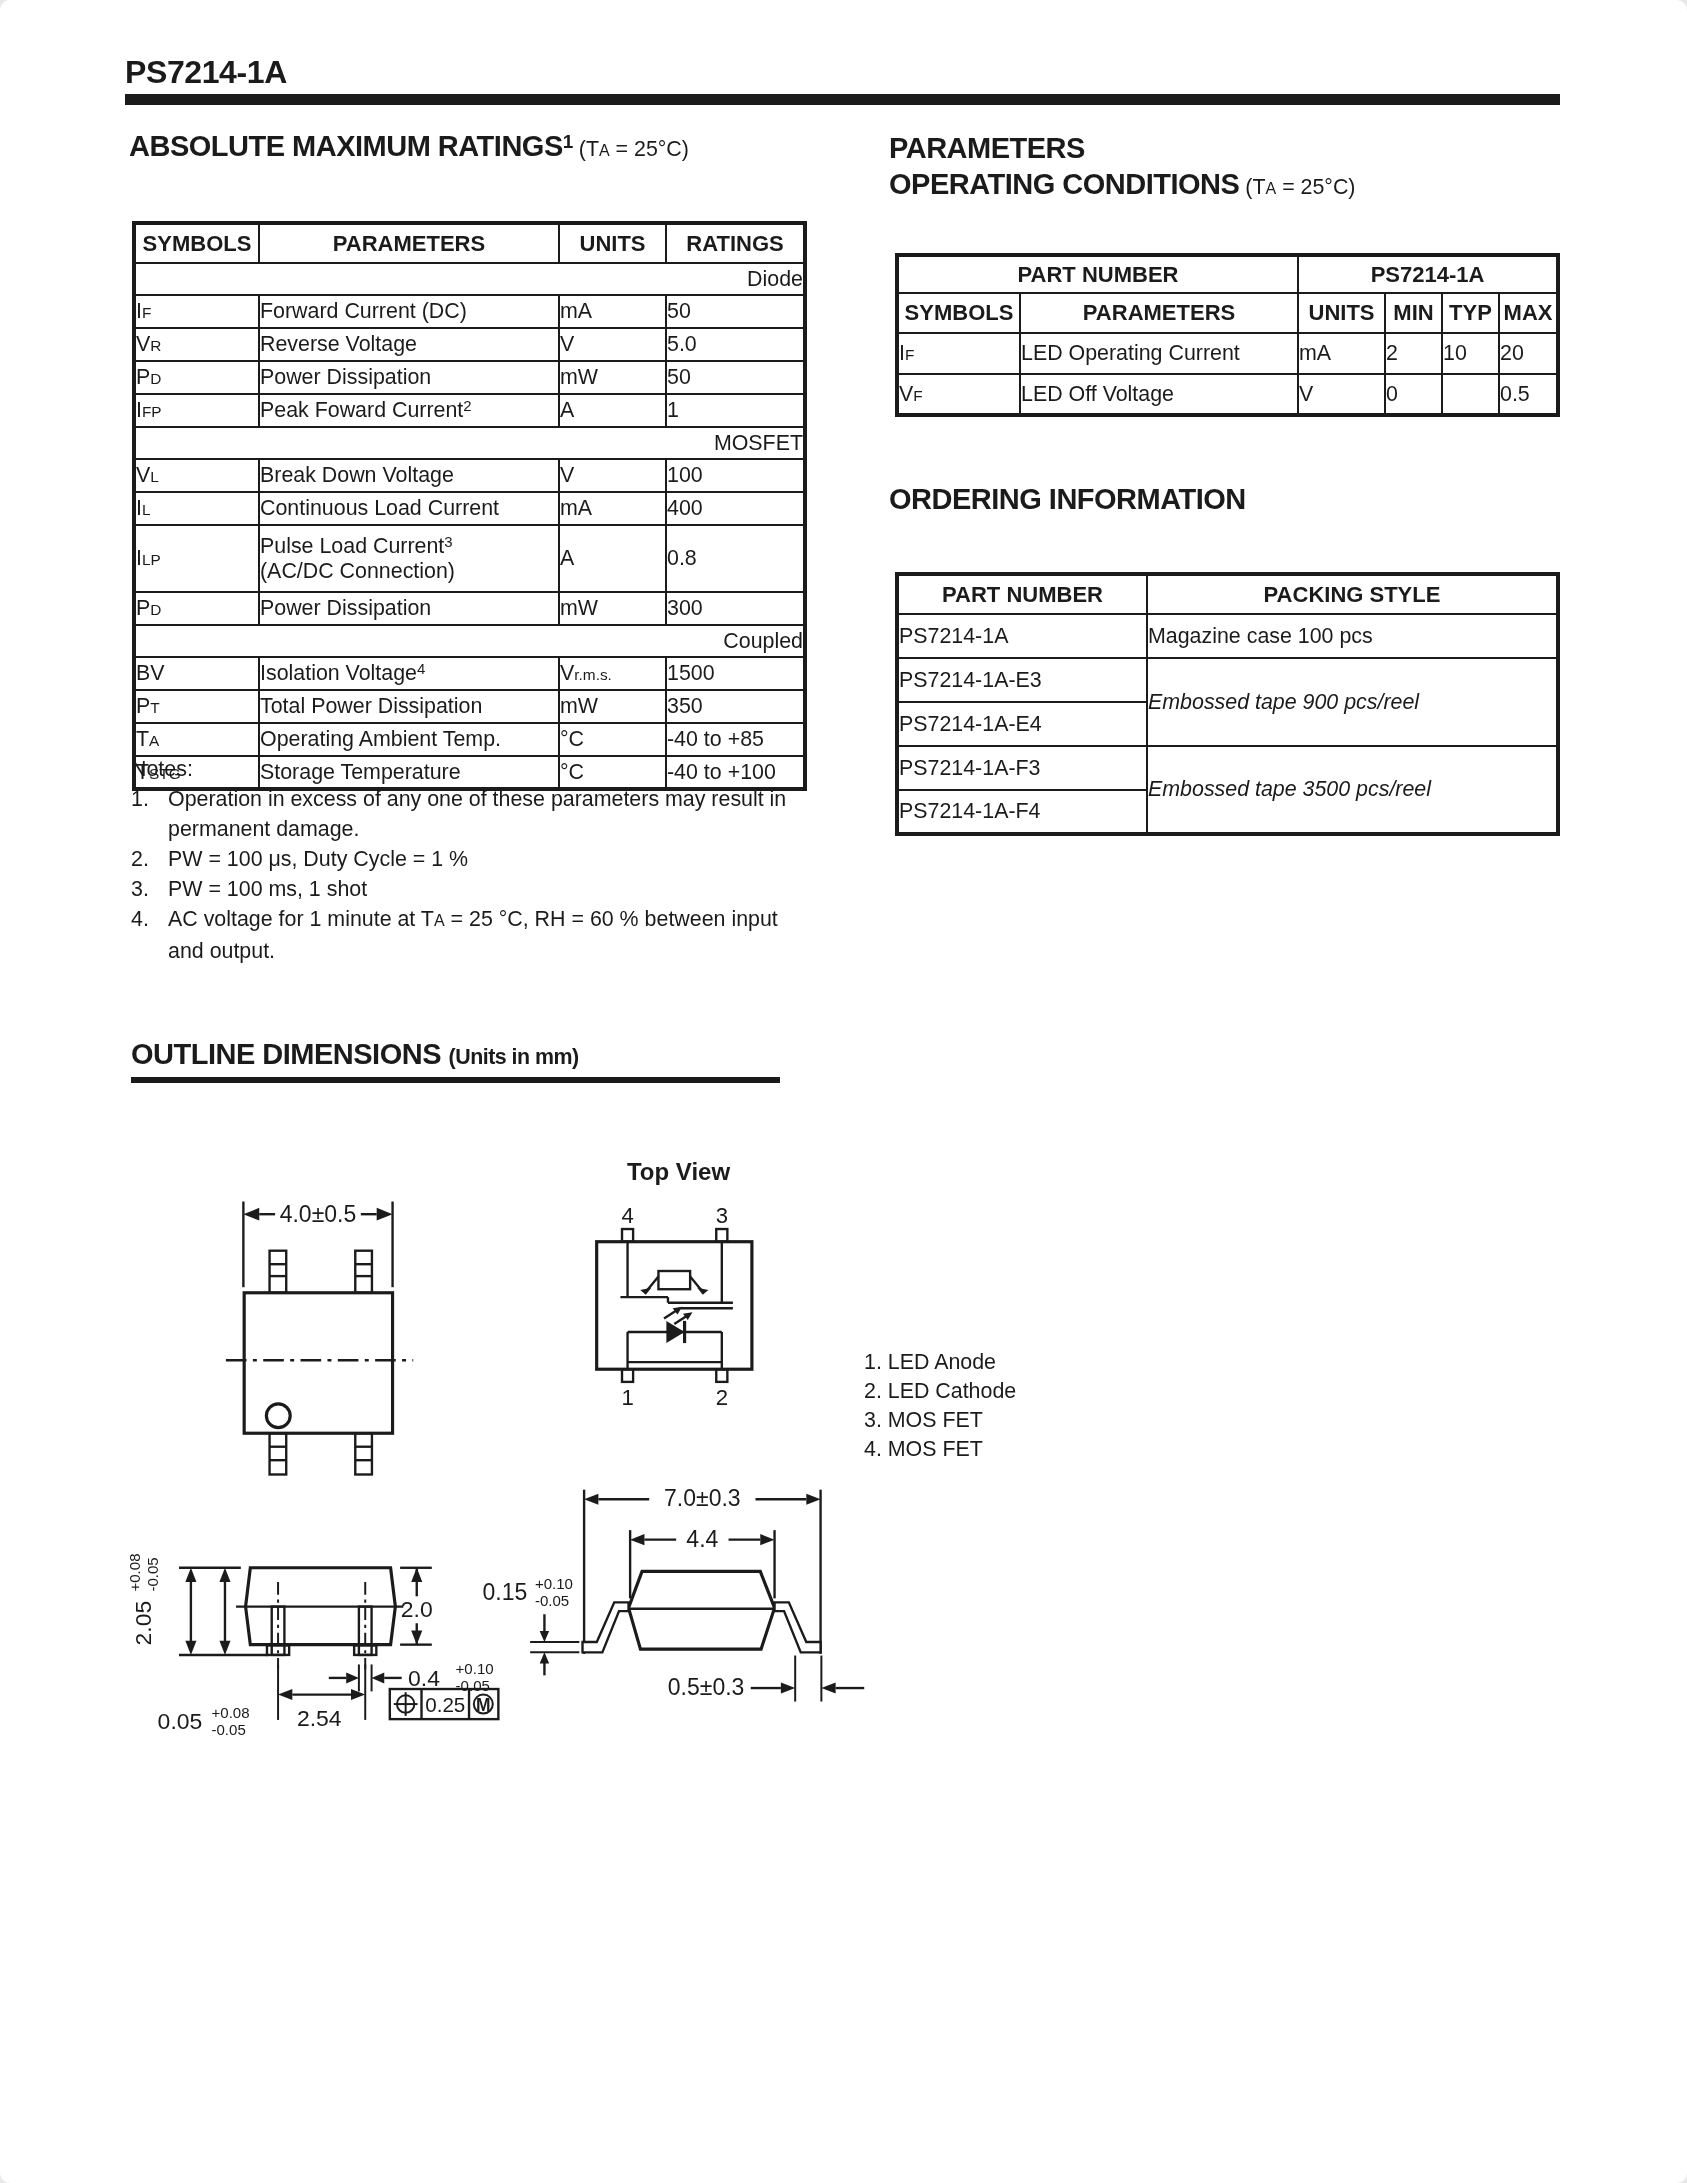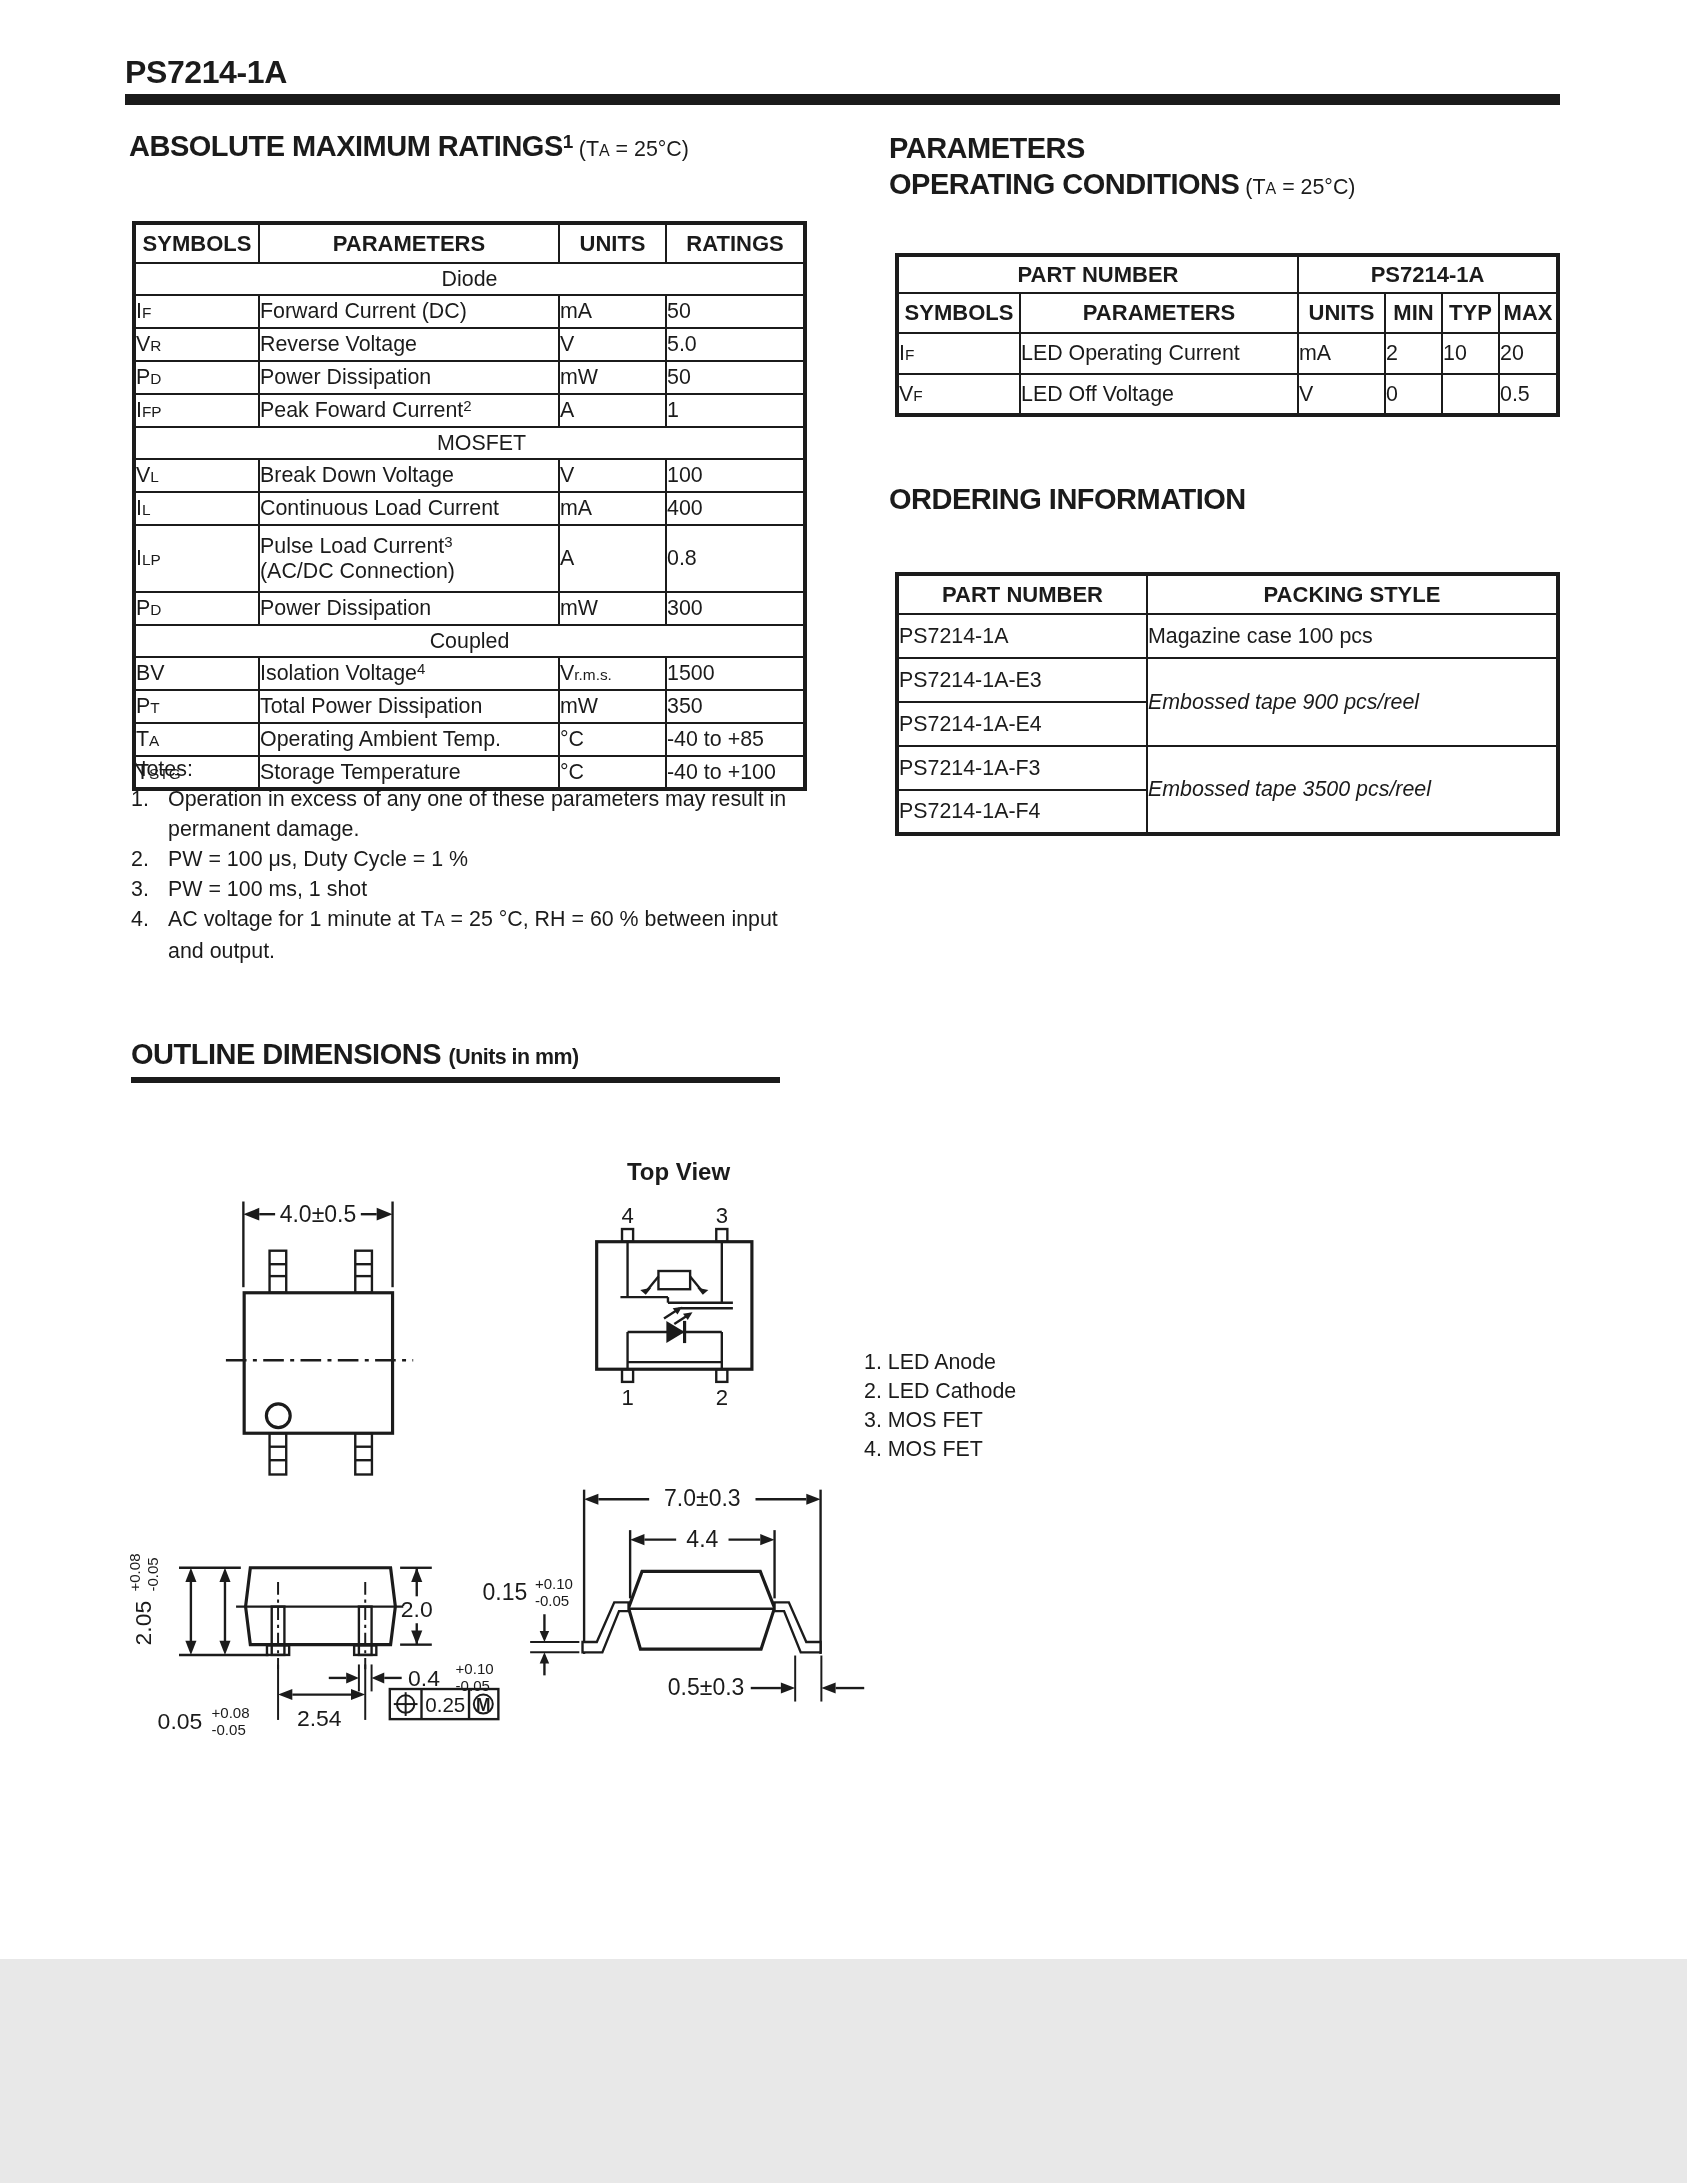--- a/index.html
+++ b/index.html
@@ -4,9 +4,10 @@
 <style>
   html,body { margin:0; padding:0; background:#e8e8e8; }
   .page {
-    position:relative; width:1687px; height:1959px; background:#ffffff;
+    position:relative; width:1687px; height:2183px; background:#ffffff;
     font-family:"Liberation Sans", sans-serif; color:#1b1b1b; margin:0 auto;
     overflow:hidden;
+    border-radius:10px;
   }
   .abs { position:absolute; }
 

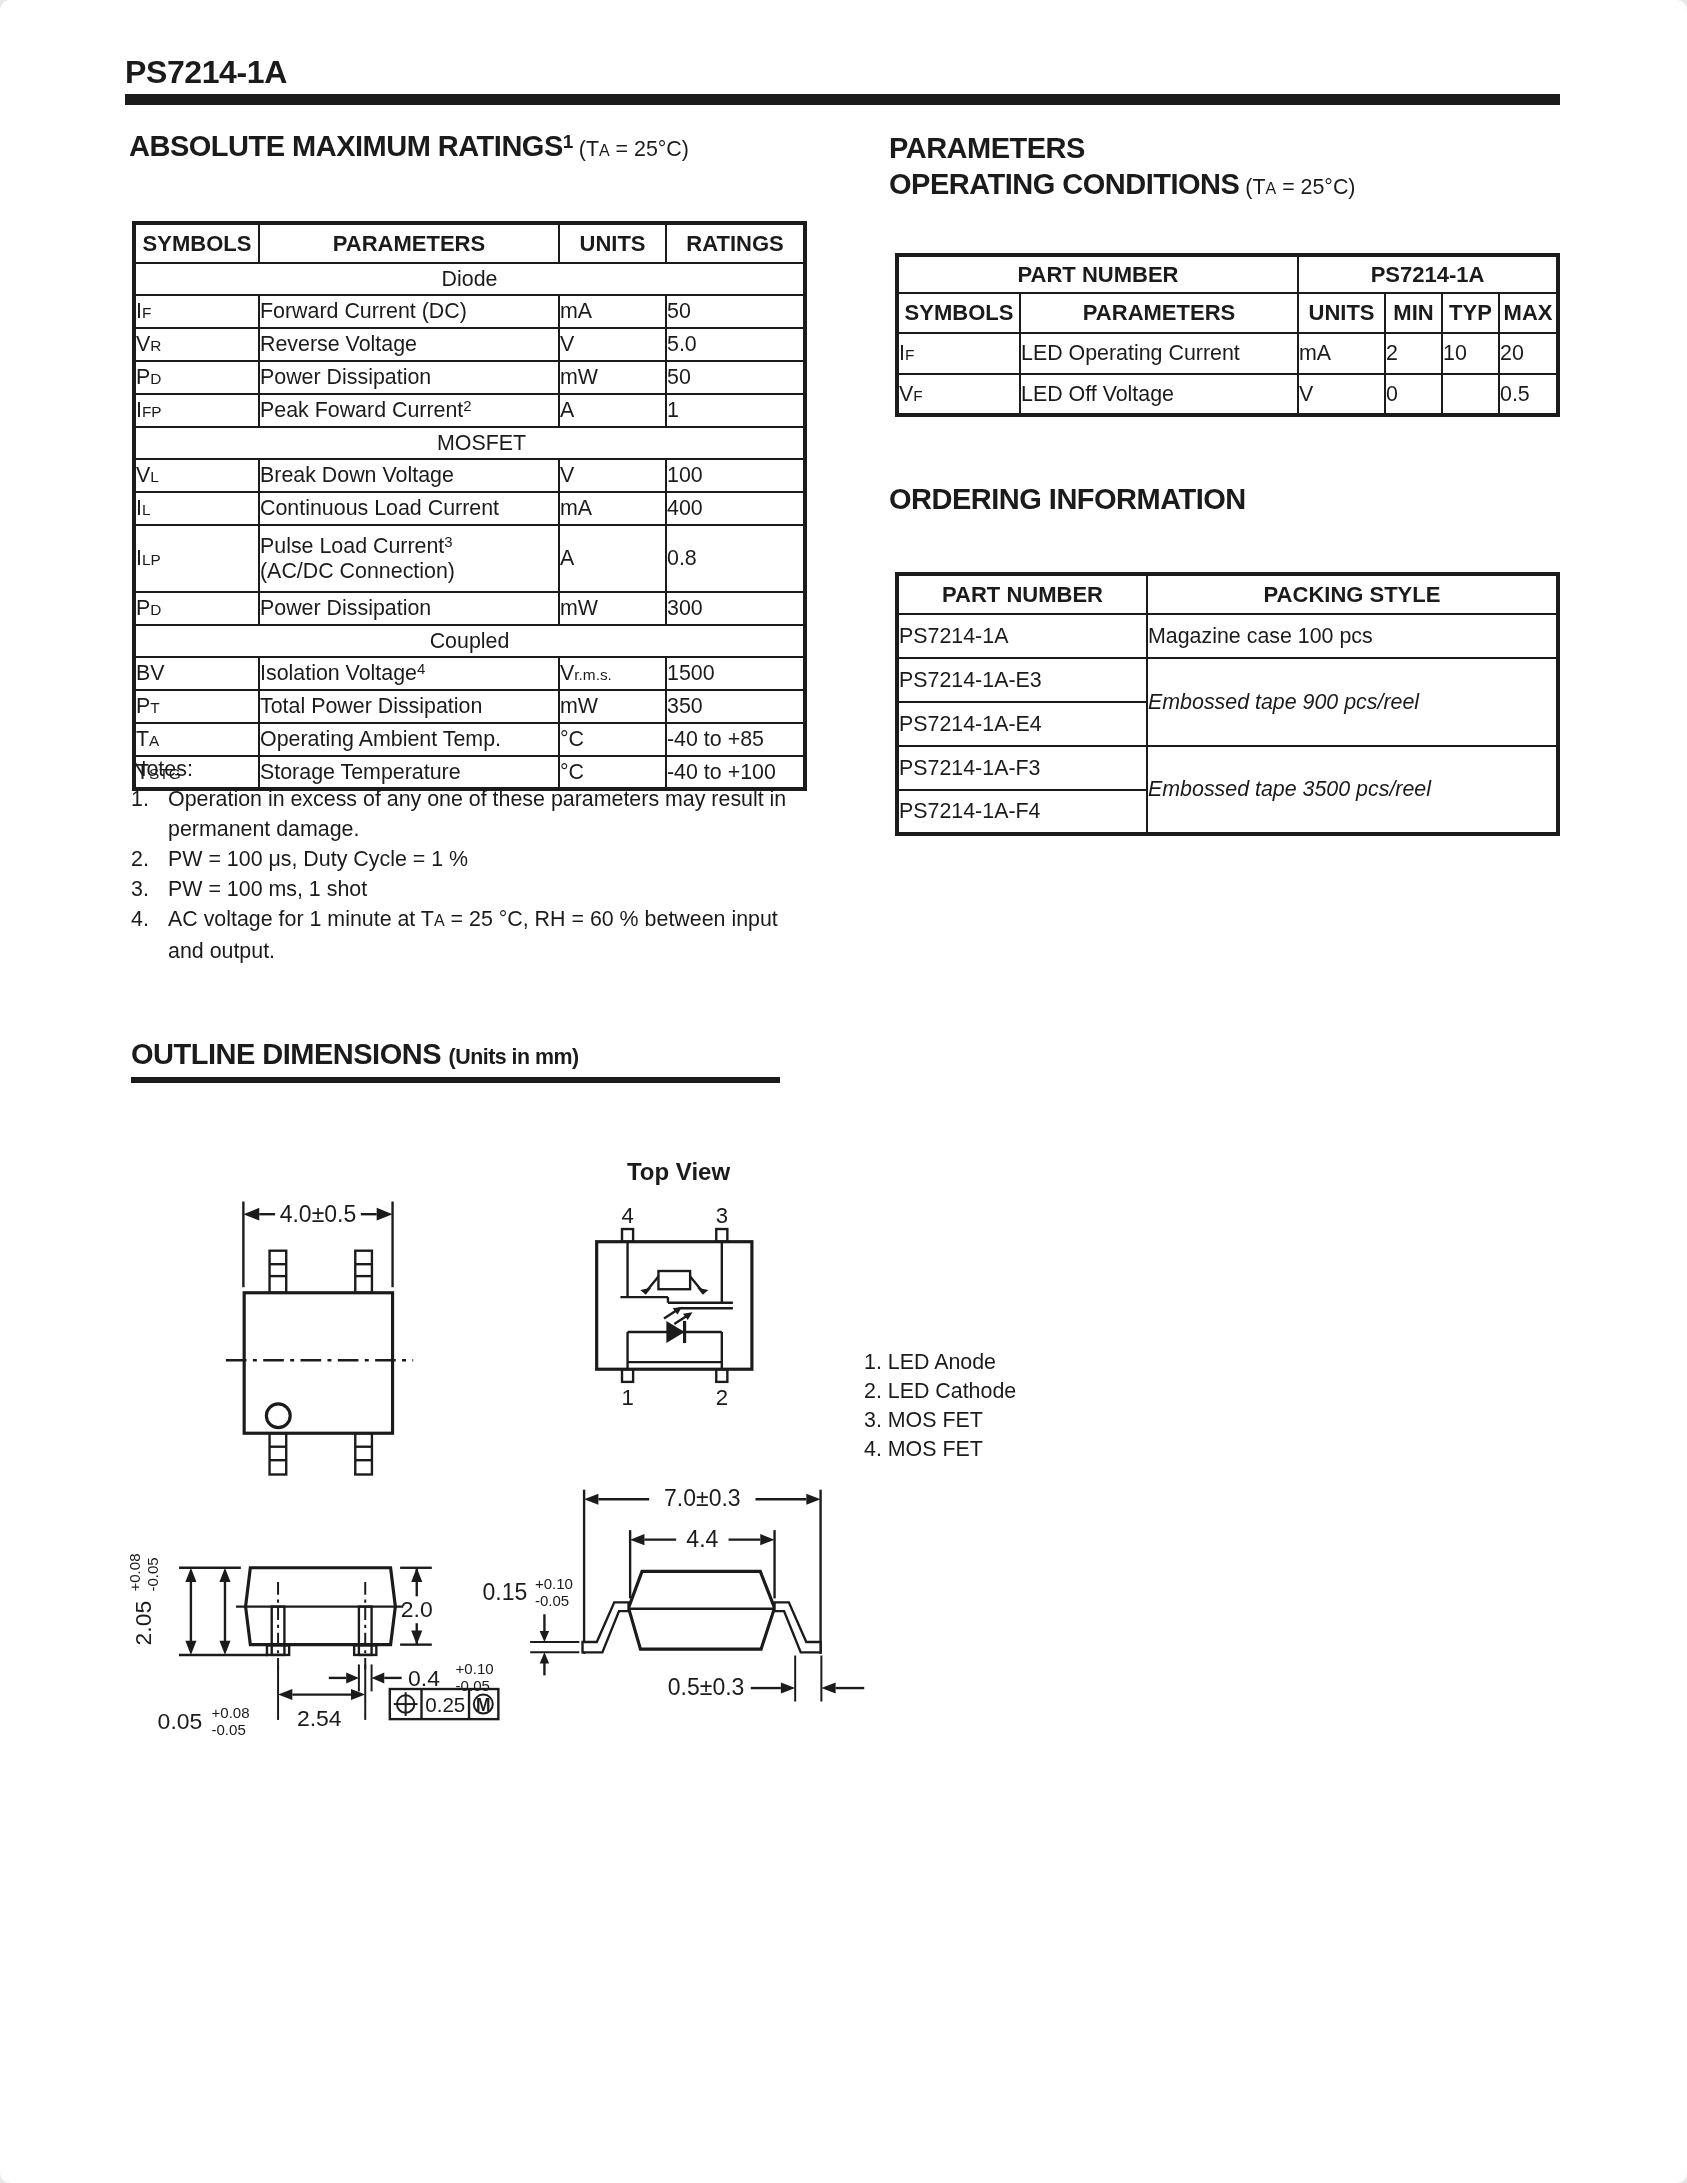--- a/index.html
+++ b/index.html
@@ -28,7 +28,7 @@
   table.ds th { font-size:22px; font-weight:bold; text-align:center; }
   td.c { }
   td.l { text-align:left; padding-left:11px; }
-  td.sec { text-align:center; padding-left:36px; }
+  td.sec { text-align:right; padding-left:36px; }
   .sm { font-size:0.72em; }
   .sup { font-size:0.7em; vertical-align:6.4px; }
   td.vtop { vertical-align:top; padding-top:6.4px; }

